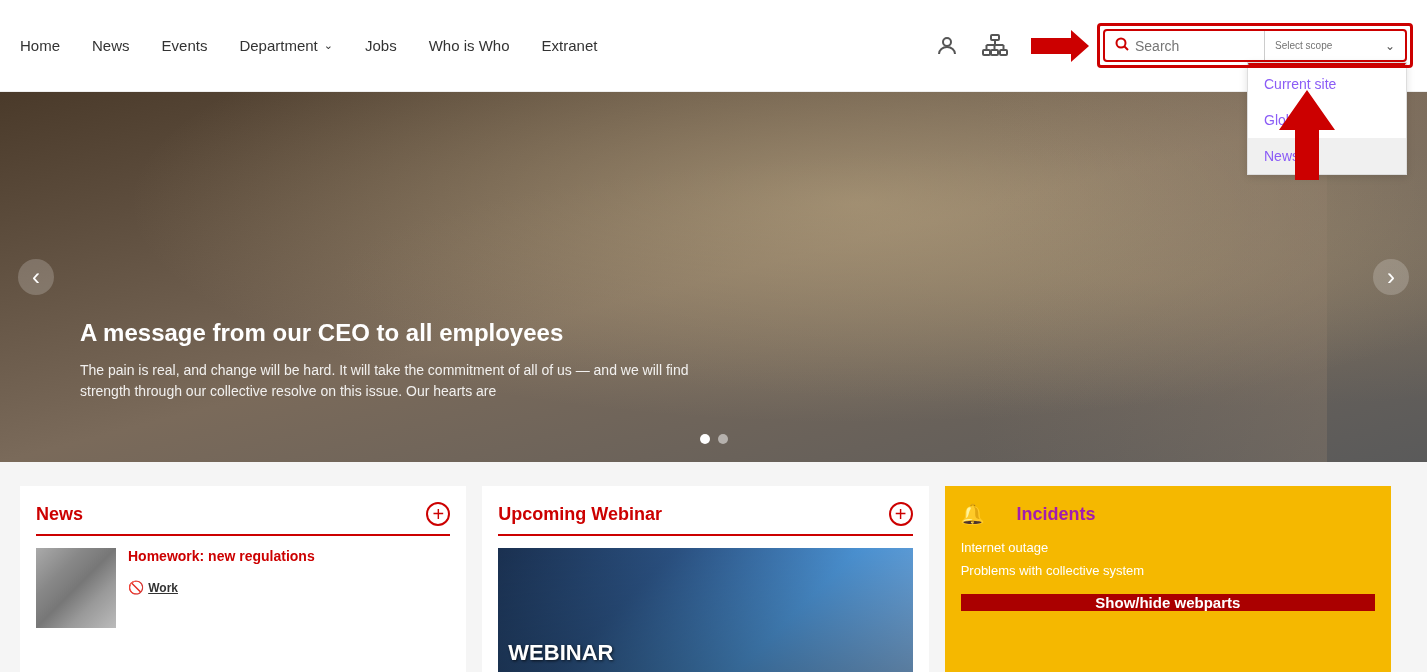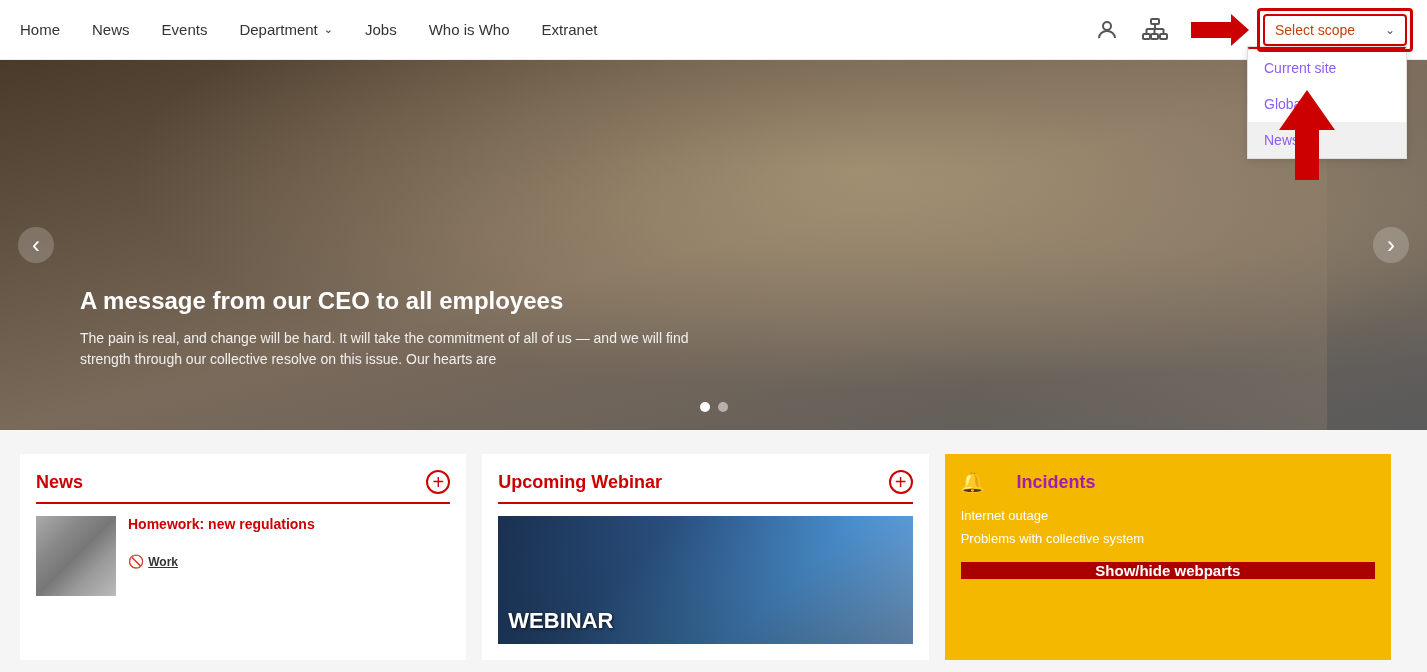--- a/index.html
+++ b/index.html
@@ -9,7 +9,7 @@
     .navbar {
       display: flex;
       align-items: center;
-      height: 60px;
+      height: 92px;
       background: #fff;
       padding: 0 20px;
       border-bottom: 1px solid #eee;

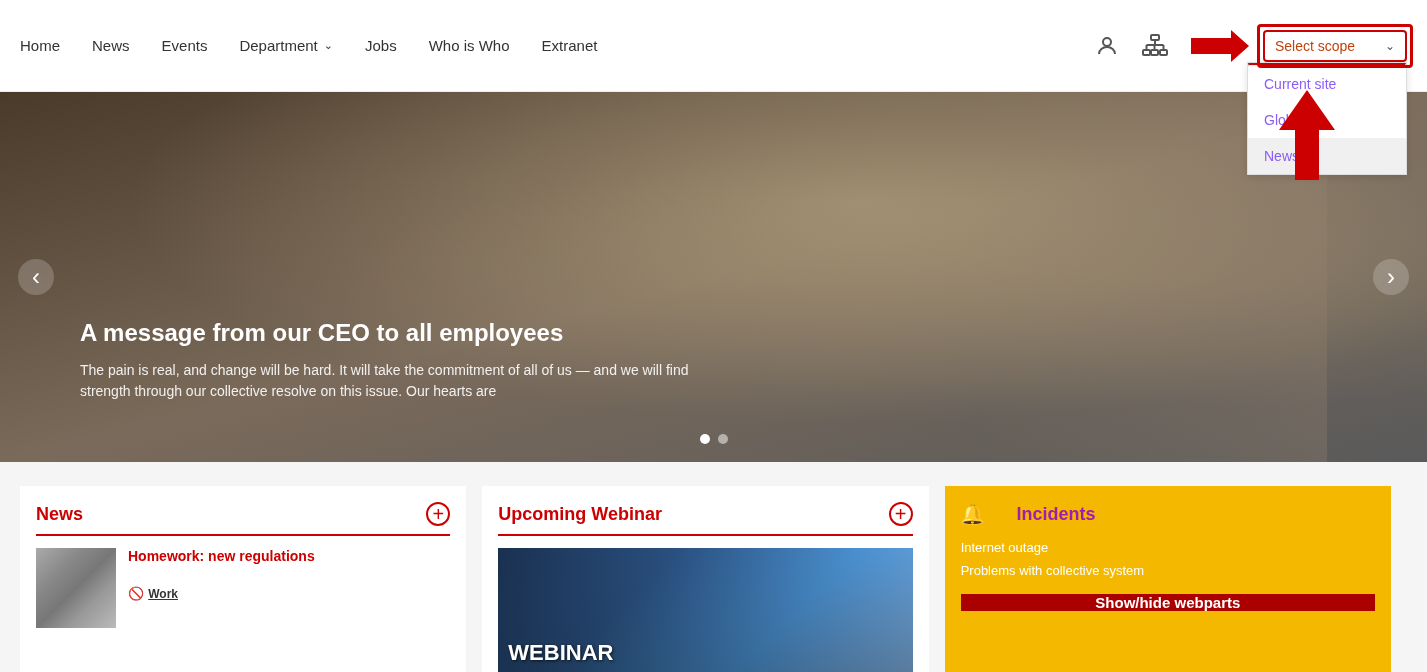--- a/index.html
+++ b/index.html
@@ -435,6 +435,15 @@
       <div class="search-outer">
         <div class="red-box-annotation"></div>
         <div class="search-container">
+          <div class="search-input-wrapper">
+            <span class="search-icon-svg">
+              <svg width="14" height="14" viewBox="0 0 14 14" fill="none" stroke="#c00" stroke-width="2">
+                <circle cx="6" cy="6" r="4.5"></circle>
+                <line x1="9.5" y1="9.5" x2="13" y2="13"></line>
+              </svg>
+            </span>
+            <input class="search-input" type="text" placeholder="Search" style="">
+          </div>
           <div class="scope-selector">
             <span class="scope-label">Select scope</span>
             <span class="chevron-down">⌄</span>

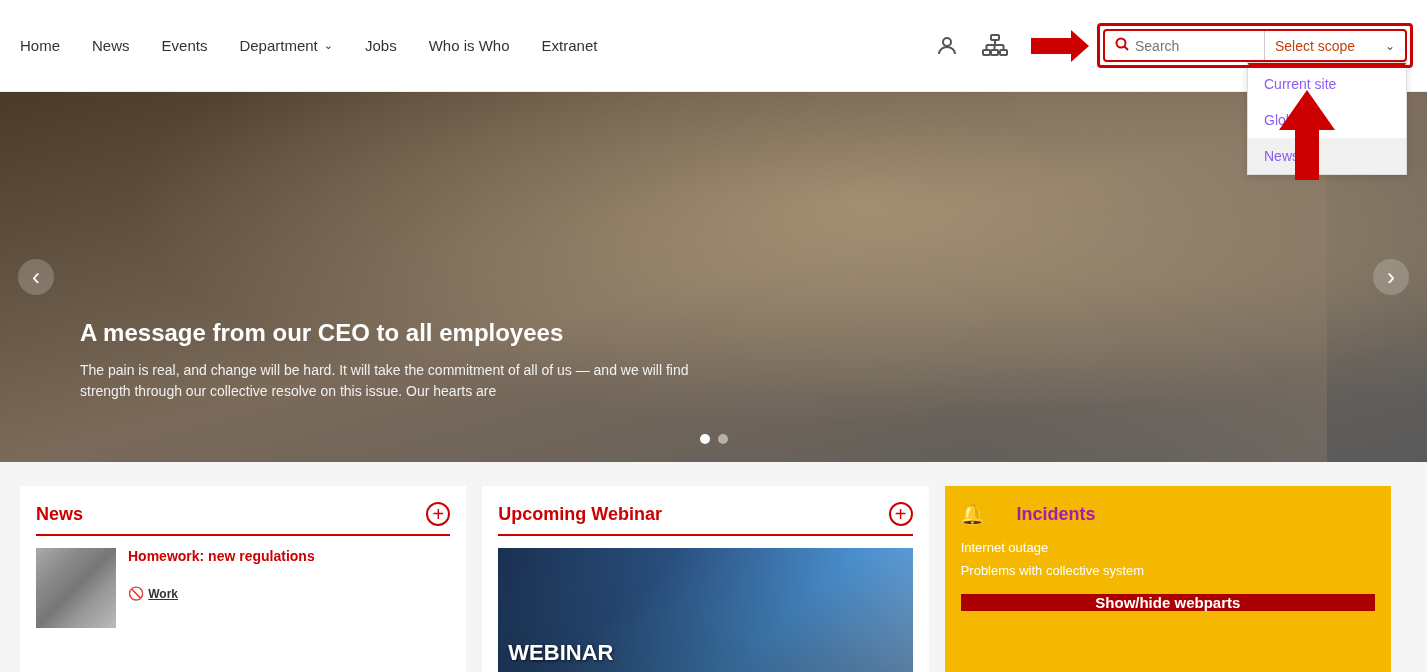--- a/index.html
+++ b/index.html
@@ -88,8 +88,8 @@
       justify-content: space-between;
     }
     .scope-label {
-      font-size: 14px;
-      color: #c2410c;
+      font-size: 10px;
+      color: #737373;
       text-align: right;
     }
     .chevron-down {

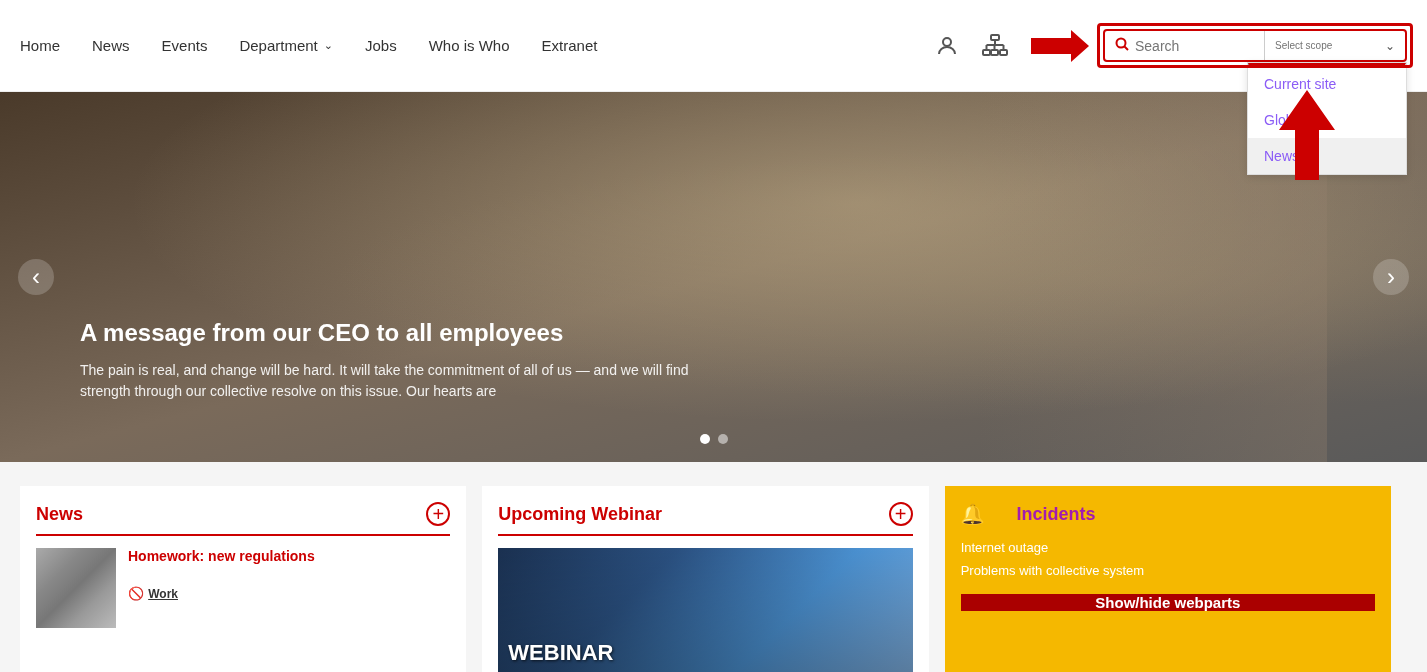--- a/index.html
+++ b/index.html
@@ -270,7 +270,7 @@
       font-size: 14px;
       font-weight: bold;
       color: #c00;
-      margin-bottom: 22px;
+      margin-bottom: 16px;
       cursor: pointer;
     }
     .news-tag {

